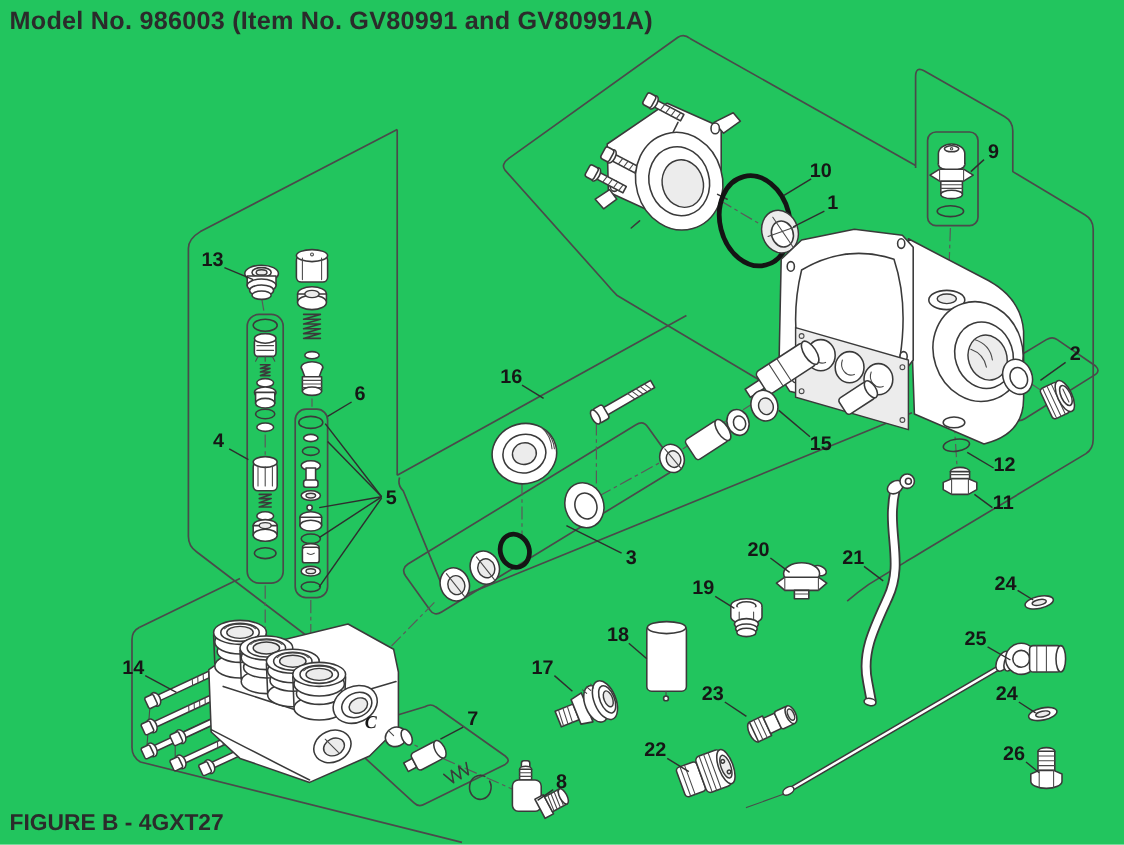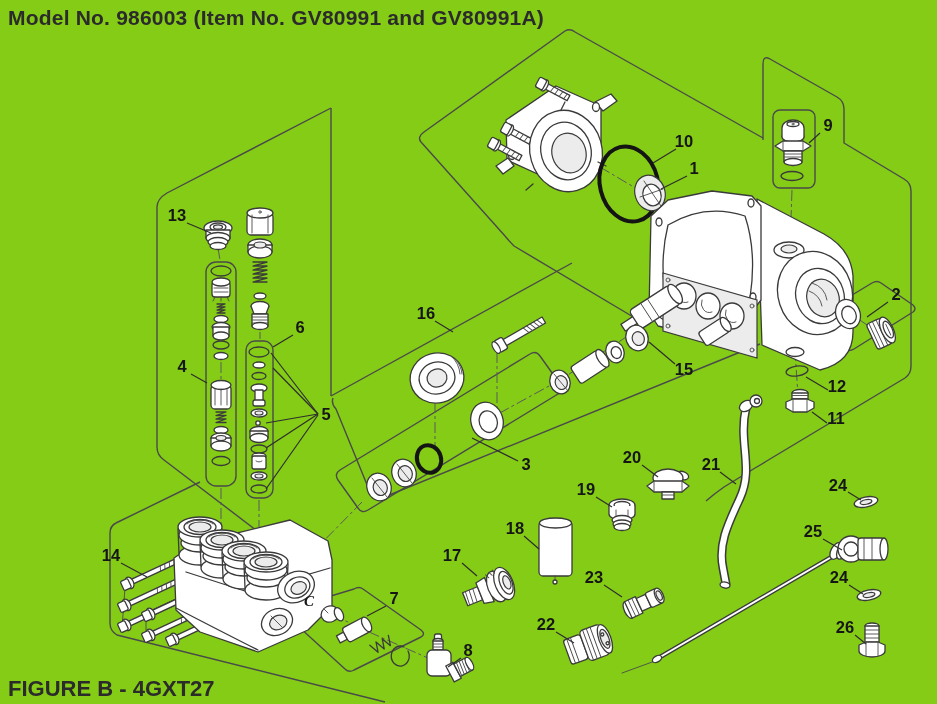--- a/index.html
+++ b/index.html
@@ -3,7 +3,7 @@
 <meta charset="utf-8">
 <style>
   html,body{margin:0;padding:0;background:#fff;}
-  #stage{position:relative;width:937px;height:704px;background:#84cc16;overflow:hidden;
+  #stage{position:relative;width:937px;height:704px;background:#22c55e;overflow:hidden;
          font-family:"Liberation Sans",sans-serif;}
   .title{position:absolute;left:8px;top:6px;font-size:21px;font-weight:bold;color:#2b2b2b;
          letter-spacing:0.2px;}

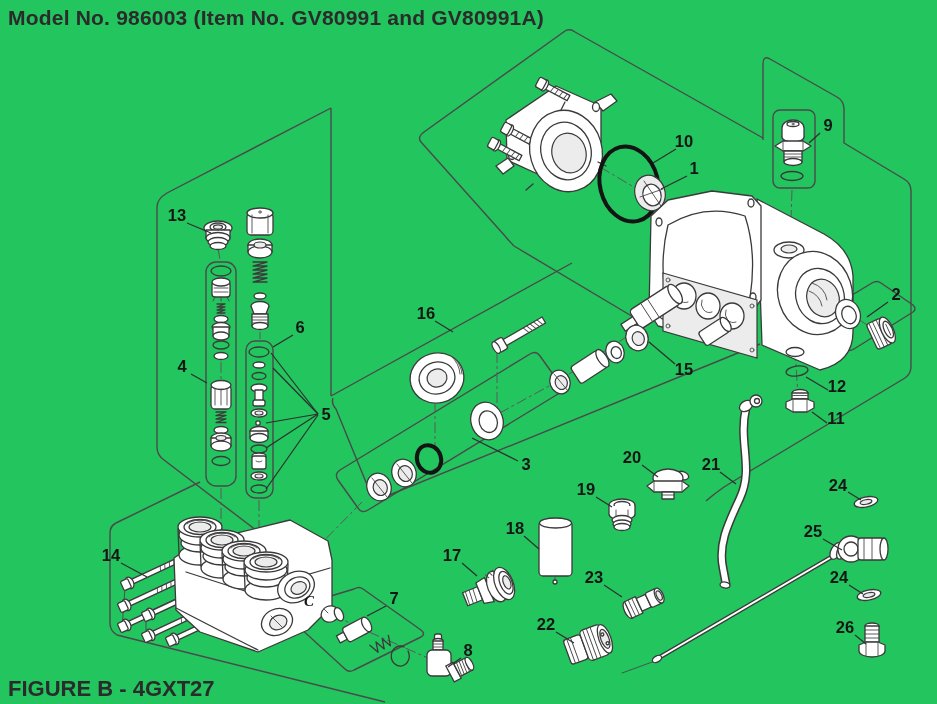--- a/index.html
+++ b/index.html
@@ -7,7 +7,7 @@
          font-family:"Liberation Sans",sans-serif;}
   .title{position:absolute;left:8px;top:6px;font-size:21px;font-weight:bold;color:#2b2b2b;
          letter-spacing:0.2px;}
-  .figure-label{position:absolute;left:8px;top:676px;font-size:22px;font-weight:bold;color:#2b2b2b;}
+  .figure-label{position:absolute;left:8px;top:676px;font-size:19px;font-weight:bold;color:#2b2b2b;}
   #diagram-svg{position:absolute;left:0;top:0;}
   
   .ln  {fill:none;stroke:#3a3a3a;stroke-width:1.3;stroke-linejoin:round;stroke-linecap:round;}

